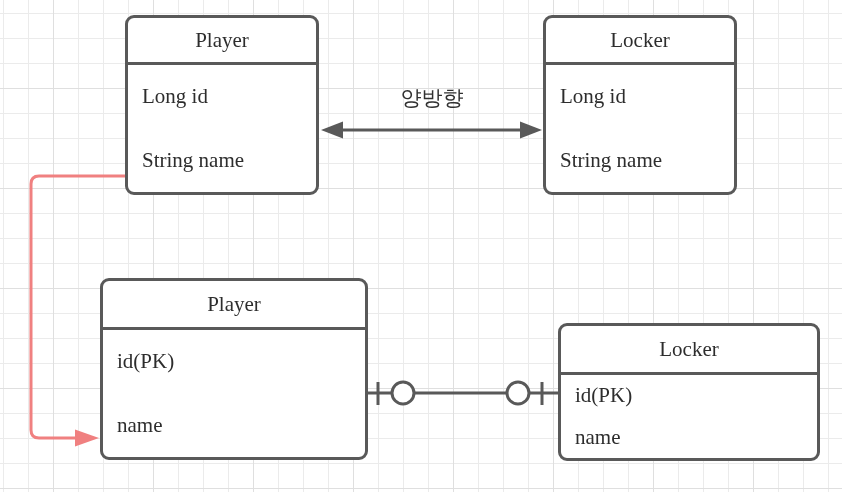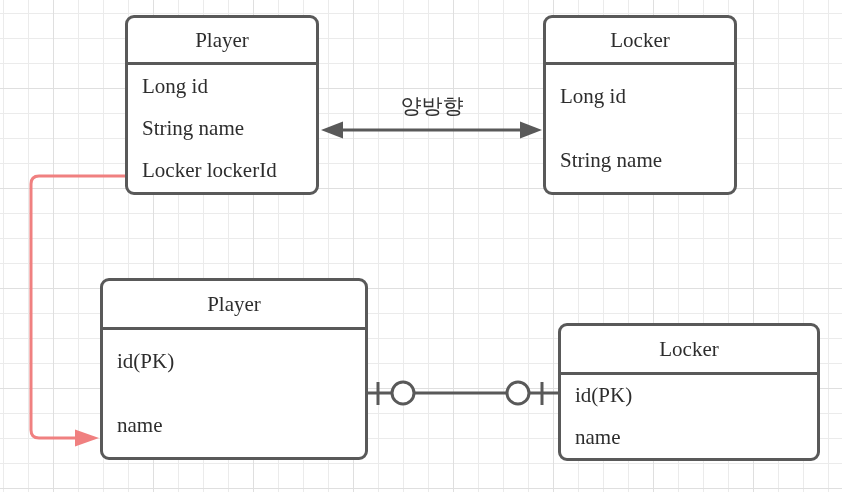--- a/index.html
+++ b/index.html
@@ -63,7 +63,7 @@
   .relation-label {
     position: absolute;
     left: 387px;
-    top: 93px;
+    top: 85px;
     width: 90px;
     text-align: center;
     font-size: 21px;

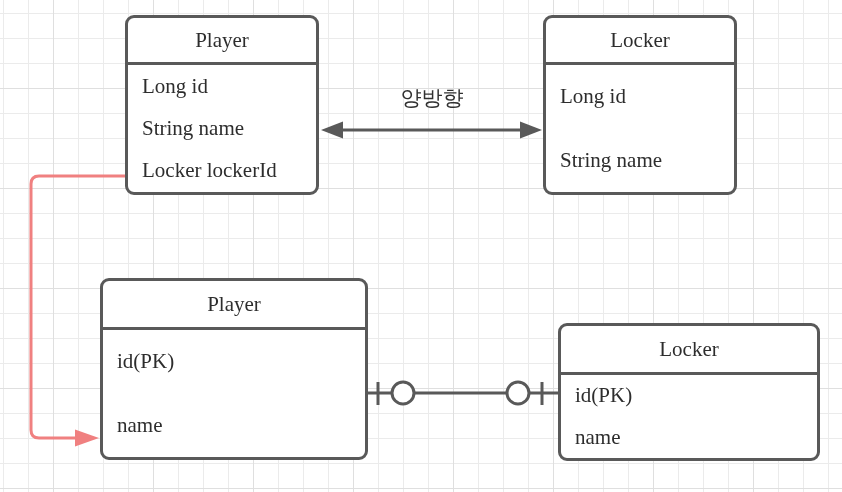--- a/index.html
+++ b/index.html
@@ -88,7 +88,6 @@
     <div class="entity-rows">
       <div class="entity-row">Long id</div>
       <div class="entity-row">String name</div>
-      <div class="entity-row">Locker lockerId</div>
     </div>
   </div>
 

